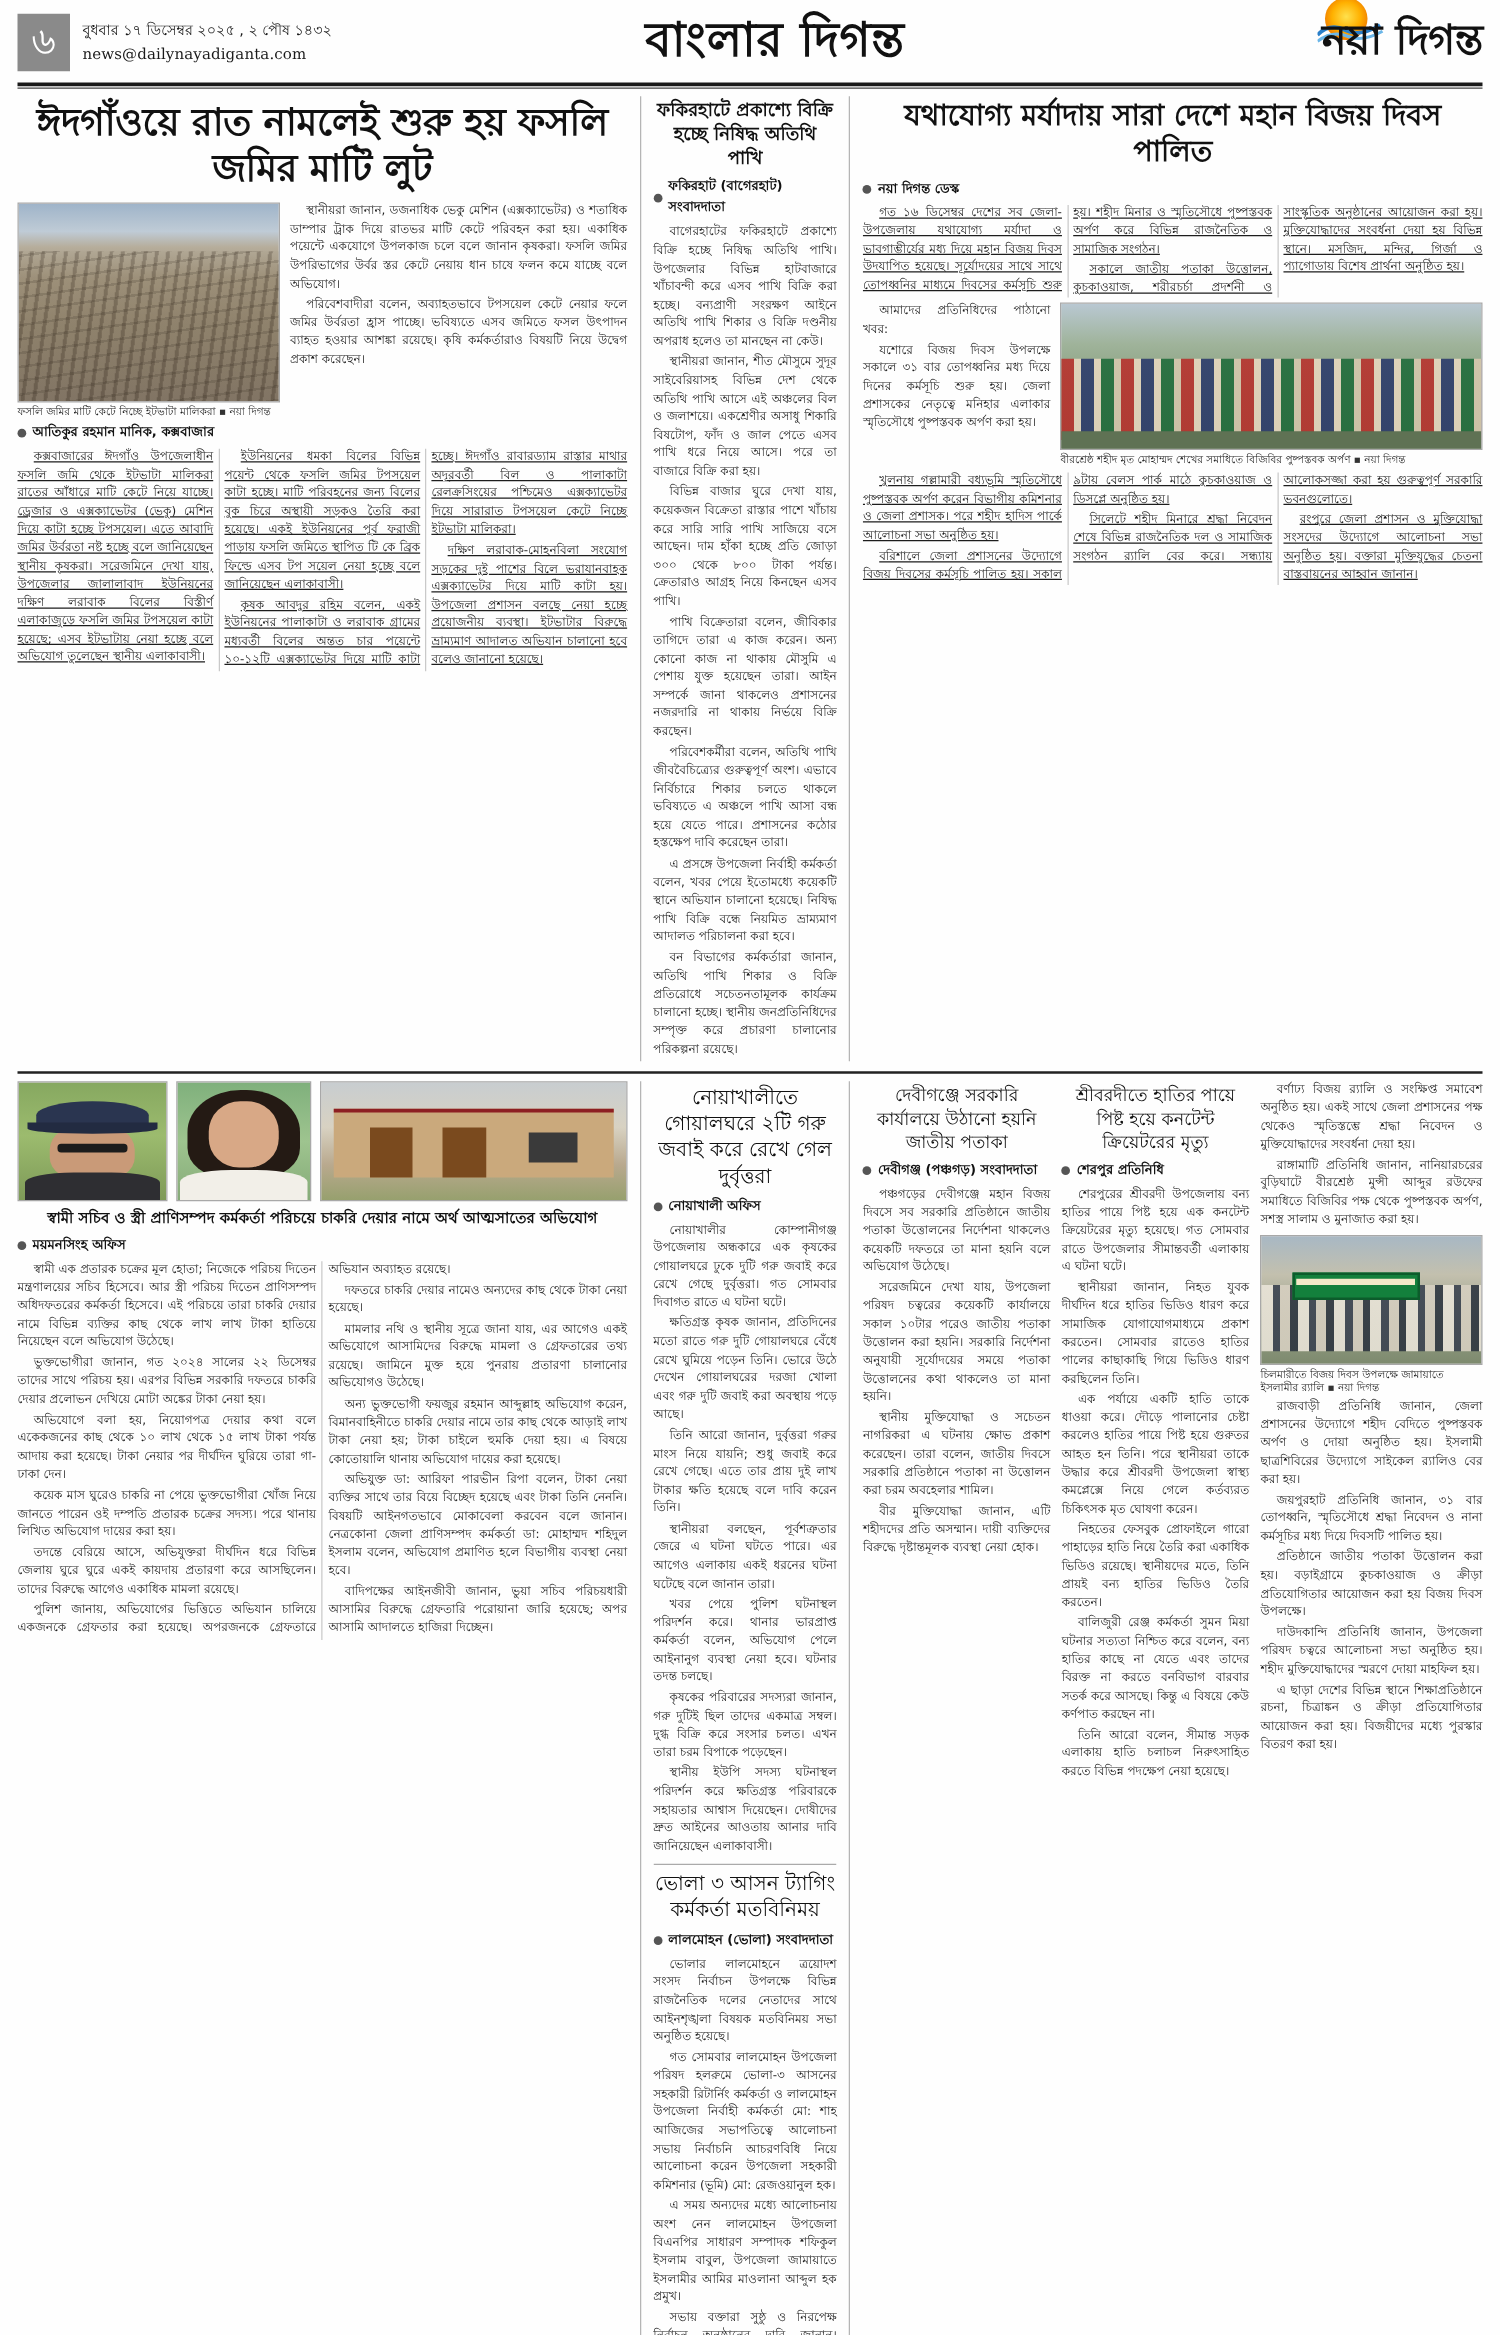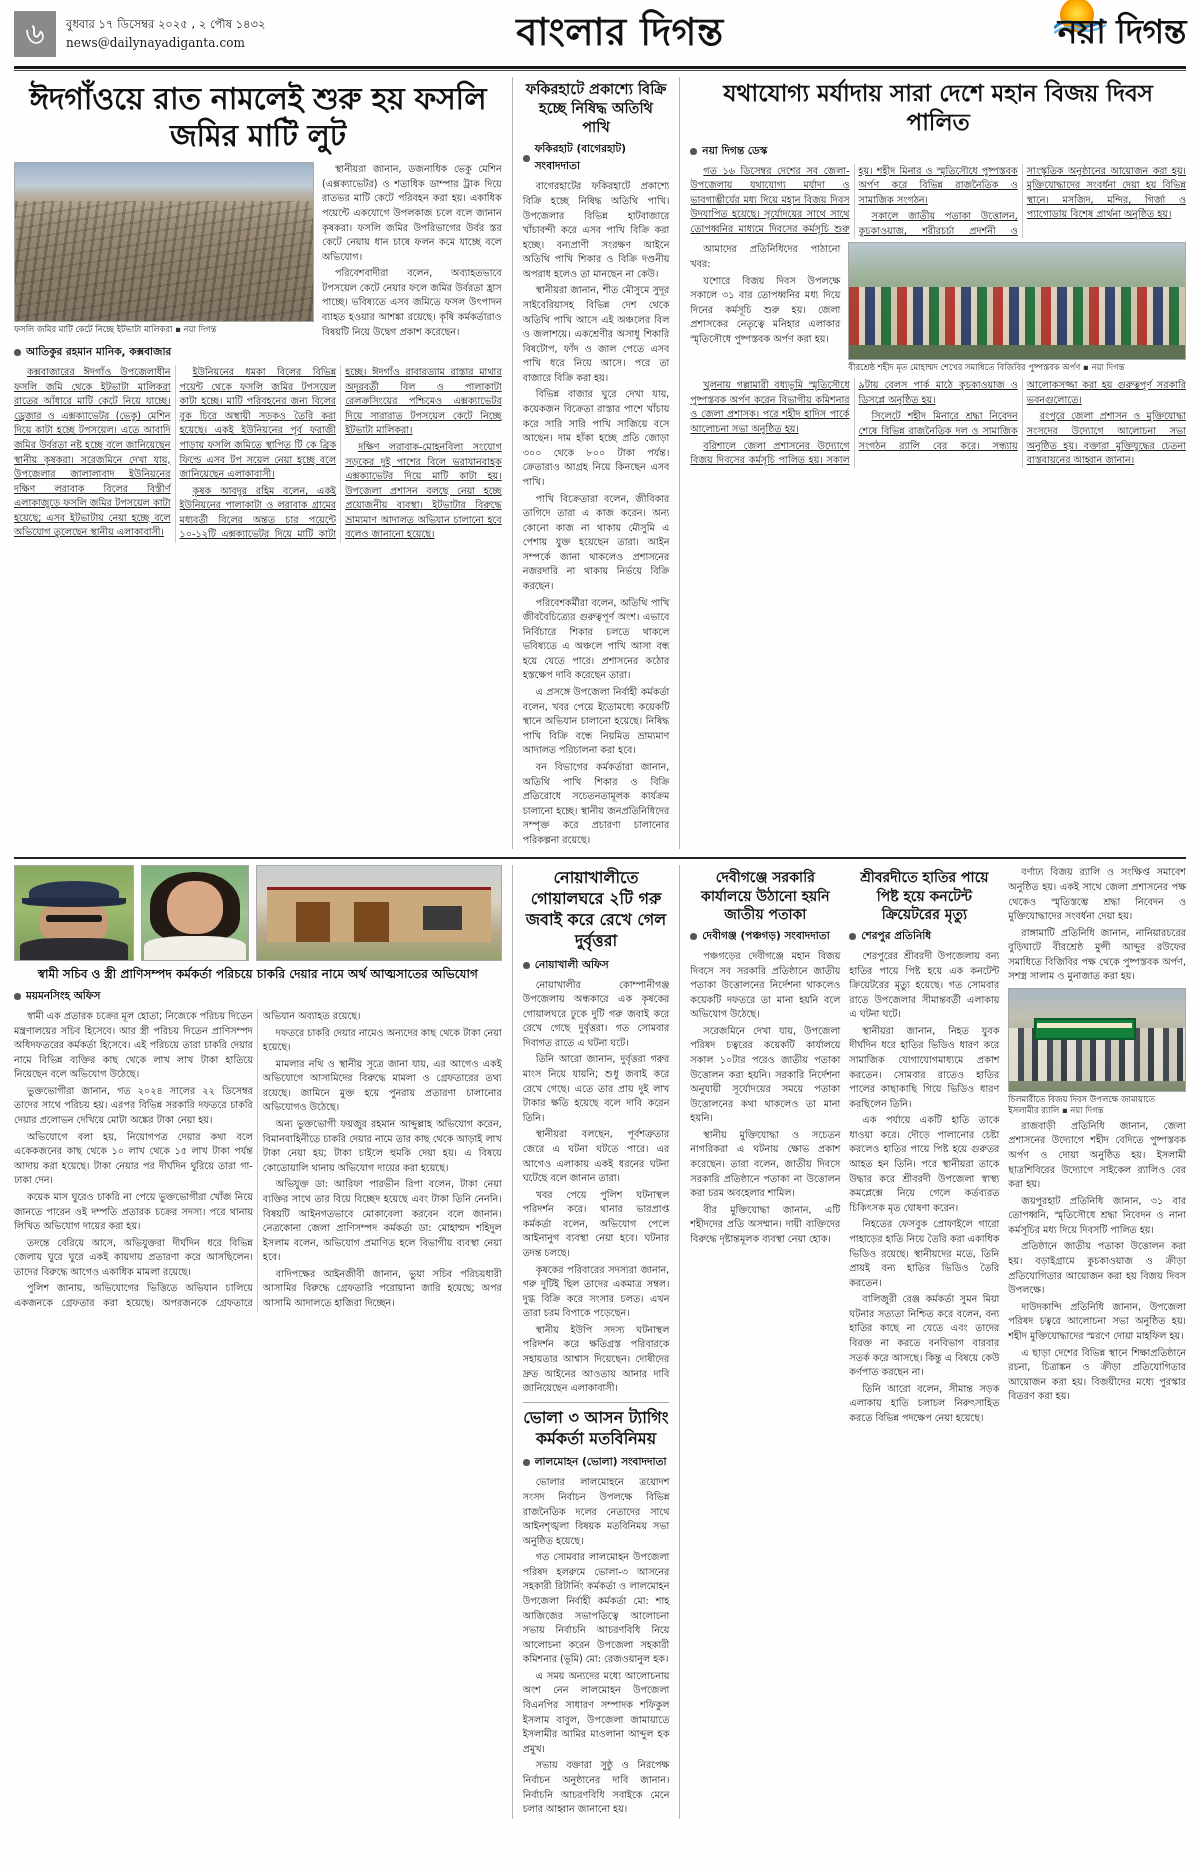--- a/index.html
+++ b/index.html
@@ -298,7 +298,7 @@
       <div class="hl-mega">ঈদগাঁওয়ে রাত নামলেই শুরু হয় ফসলি জমির মাটি লুট</div>
 
       <div style="display:flex; gap:8px;">
-        <div style="width:300px;">
+        <div style="width:210px;">
           <div class="photo ph-field" style="height:160px;"></div>
           <div class="cap">
             <span>ফসলি জমির মাটি কেটে নিচ্ছে ইটভাটা মালিকরা</span> <span class="src">▪ <span>নয়া দিগন্ত</span></span>

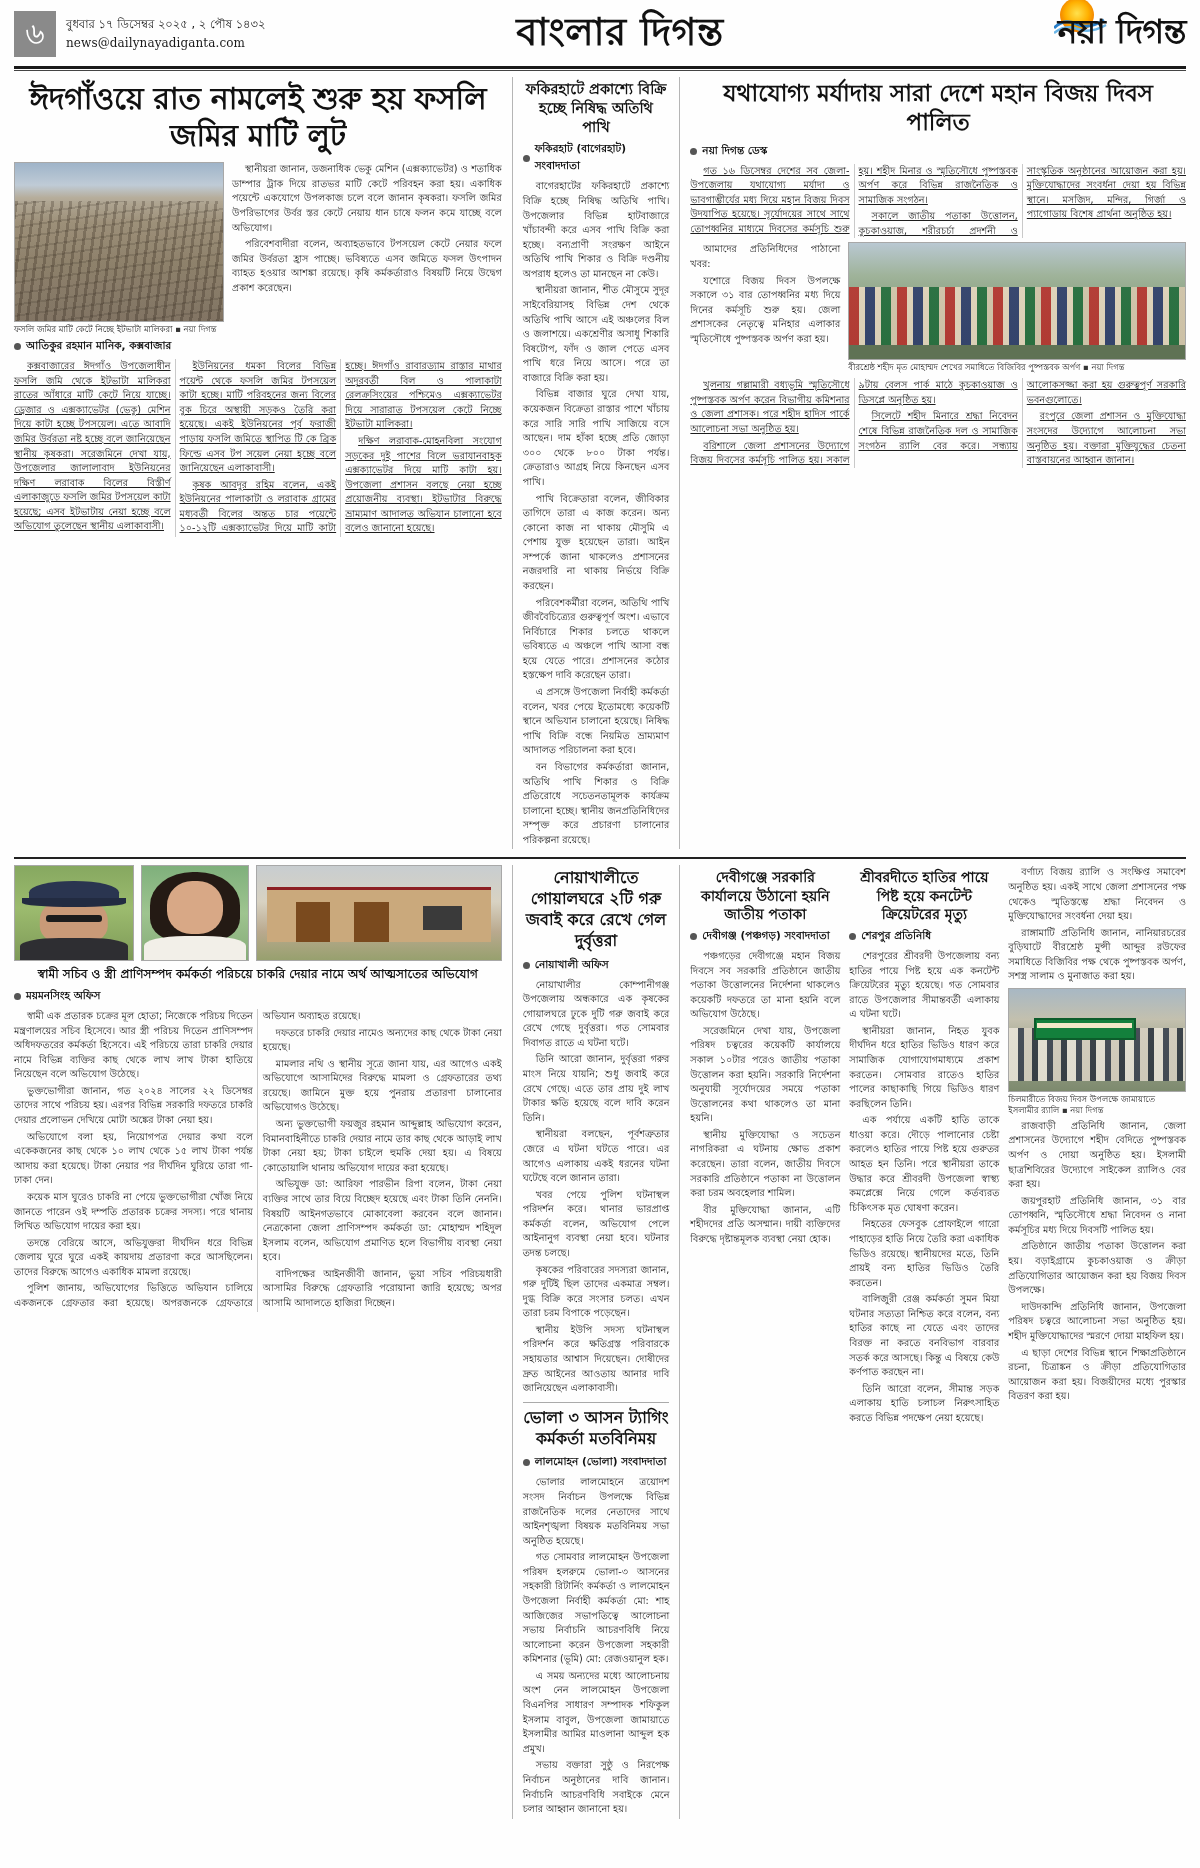--- a/index.html
+++ b/index.html
@@ -103,7 +103,7 @@
     margin: 3px 0 4px 0;
   }
   .hl-narrow {
-    font-size: 16px; font-weight: bold; line-height: 1.3;
+    font-size: 16px; font-weight: normal; line-height: 1.3;
     text-align: center;
     font-family: "DejaVu Sans", sans-serif;
     margin: 3px 0 5px 0;

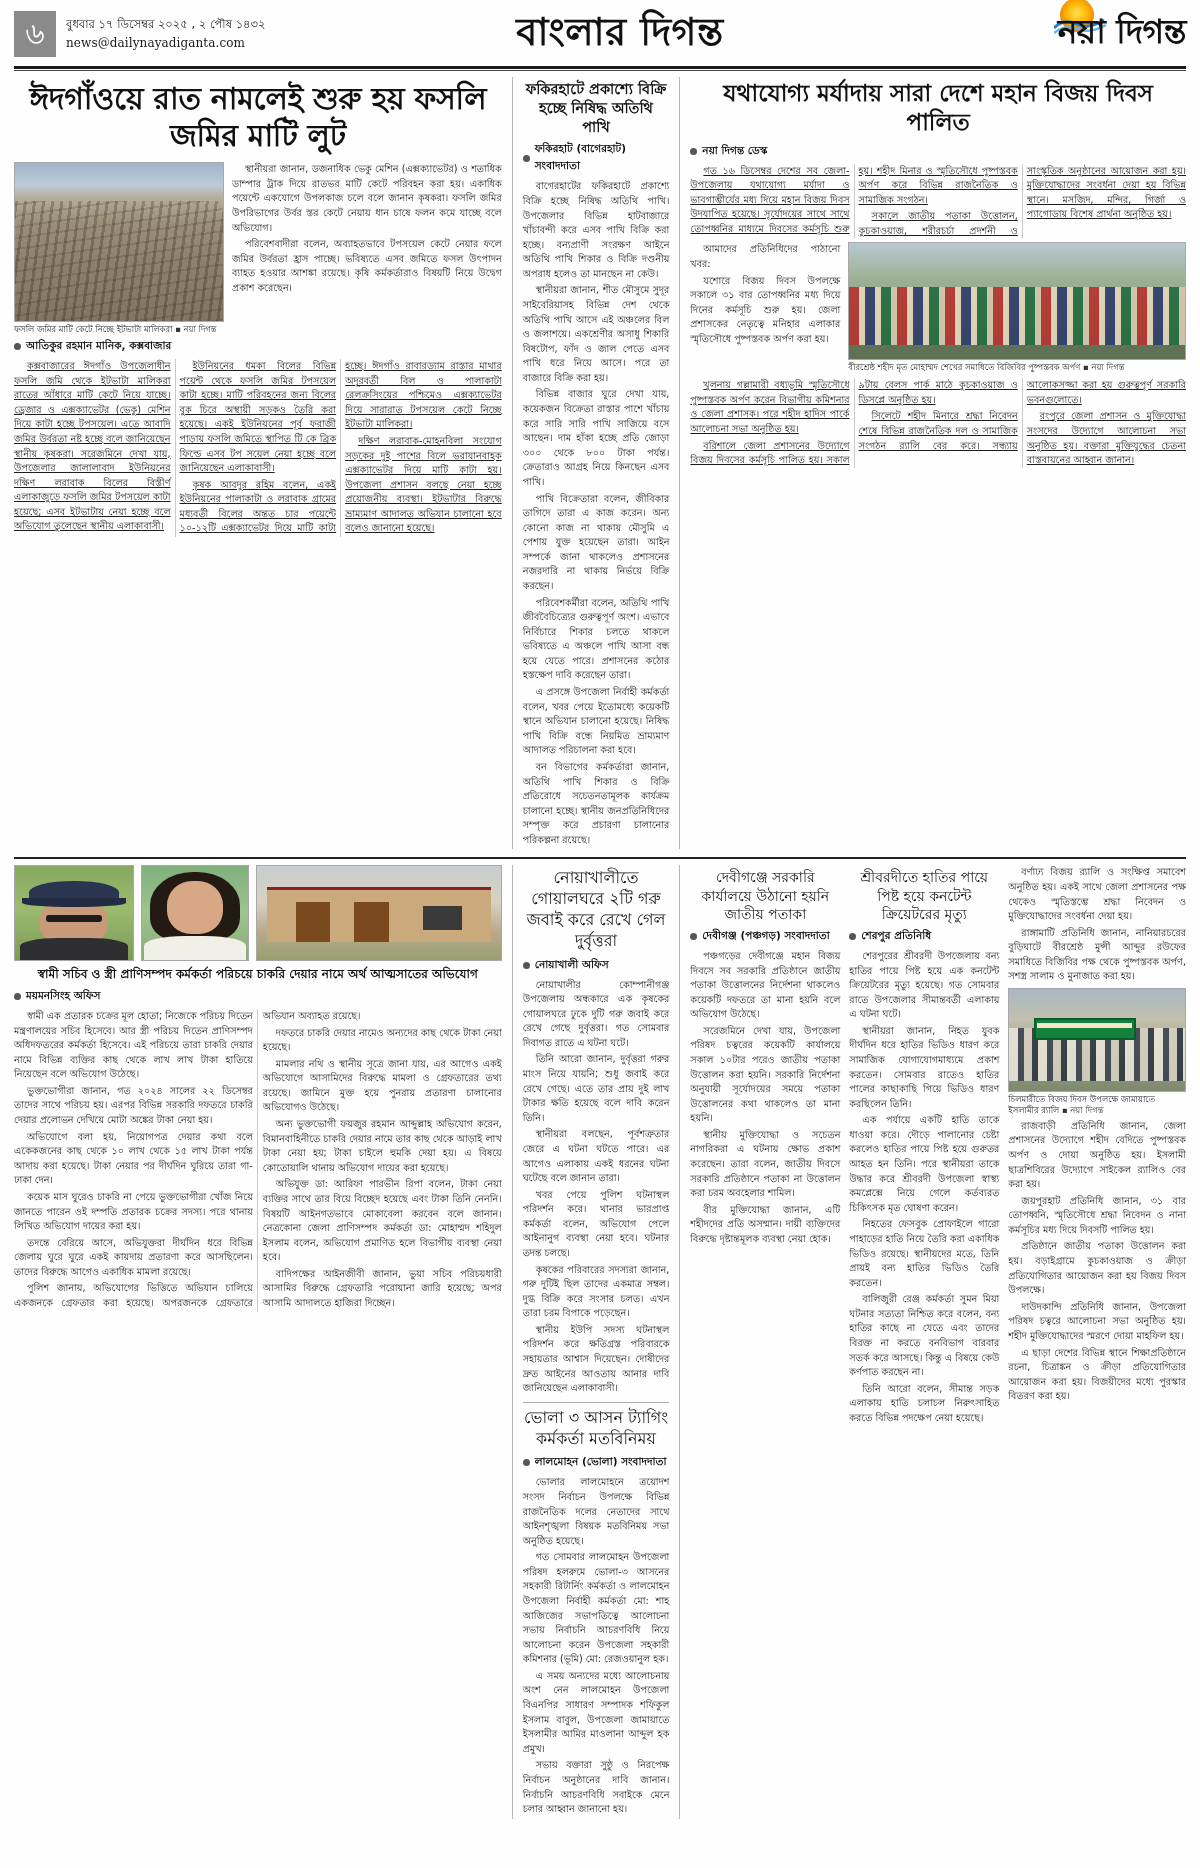--- a/index.html
+++ b/index.html
@@ -440,6 +440,7 @@
       </div>
       <div class="body-txt">
         <p>নোয়াখালীর কোম্পানীগঞ্জ উপজেলায় অন্ধকারে এক কৃষকের গোয়ালঘরে ঢুকে দুটি গরু জবাই করে রেখে গেছে দুর্বৃত্তরা। গত সোমবার দিবাগত রাতে এ ঘটনা ঘটে।</p>
+        <p>ক্ষতিগ্রস্ত কৃষক জানান, প্রতিদিনের মতো রাতে গরু দুটি গোয়ালঘরে বেঁধে রেখে ঘুমিয়ে পড়েন তিনি। ভোরে উঠে দেখেন গোয়ালঘরের দরজা খোলা এবং গরু দুটি জবাই করা অবস্থায় পড়ে আছে।</p>
         <p>তিনি আরো জানান, দুর্বৃত্তরা গরুর মাংস নিয়ে যায়নি; শুধু জবাই করে রেখে গেছে। এতে তার প্রায় দুই লাখ টাকার ক্ষতি হয়েছে বলে দাবি করেন তিনি।</p>
         <p>স্থানীয়রা বলছেন, পূর্বশত্রুতার জেরে এ ঘটনা ঘটতে পারে। এর আগেও এলাকায় একই ধরনের ঘটনা ঘটেছে বলে জানান তারা।</p>
         <p>খবর পেয়ে পুলিশ ঘটনাস্থল পরিদর্শন করে। থানার ভারপ্রাপ্ত কর্মকর্তা বলেন, অভিযোগ পেলে আইনানুগ ব্যবস্থা নেয়া হবে। ঘটনার তদন্ত চলছে।</p>

